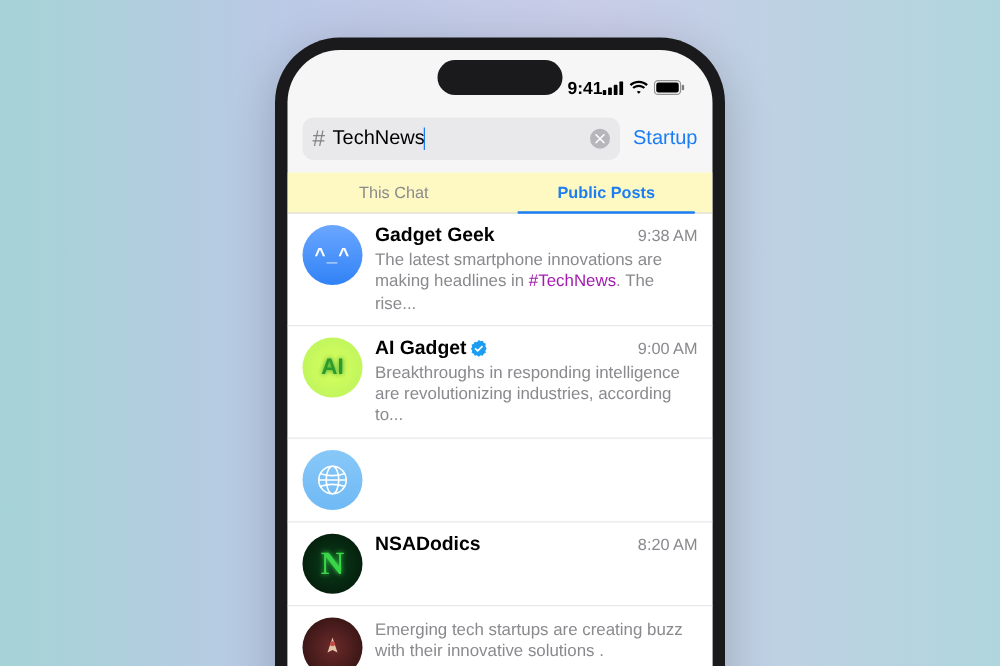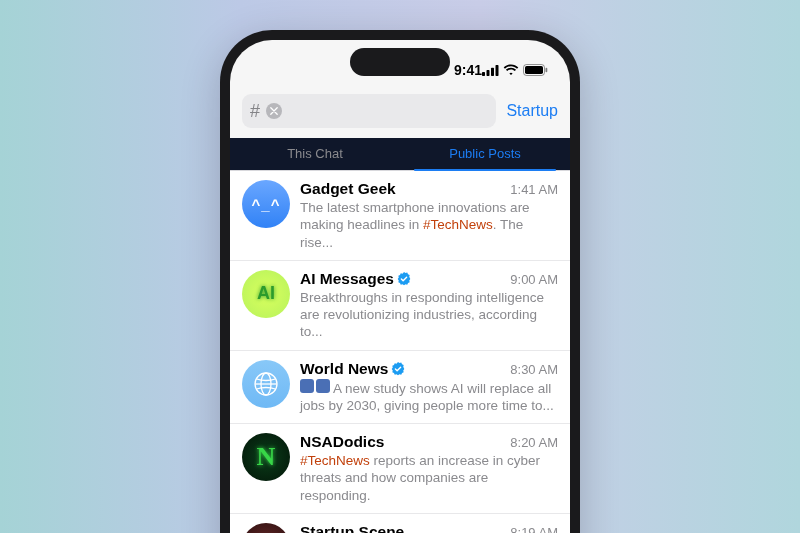--- a/index.html
+++ b/index.html
@@ -112,6 +112,7 @@
     <div class="search-row">
       <div class="search-field">
         <span class="hash">#</span>
+        <span class="search-text"><span>TechNews</span><span class="cursor"></span></span>
         <span class="clear">
           <svg viewBox="0 0 10 10">
               <path d="M1 1 L9 9 M9 1 L1 9" stroke="#fff" stroke-width="1.6" stroke-linecap="round"></path>

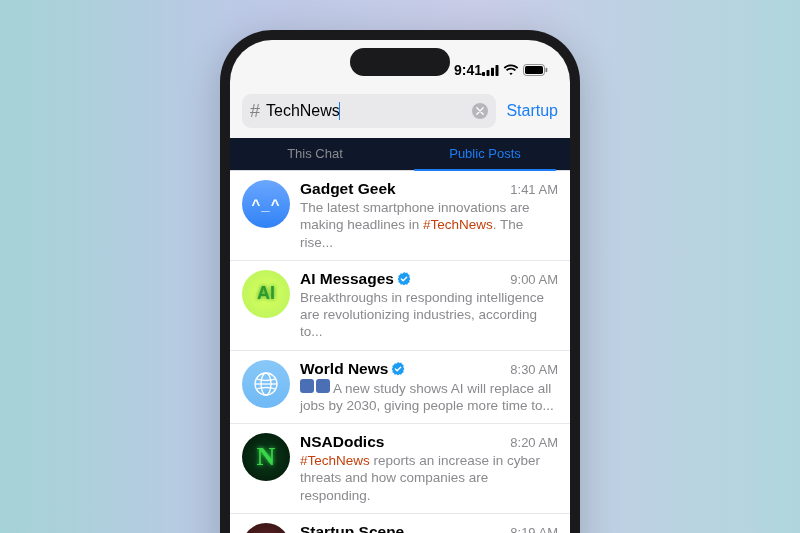--- a/index.html
+++ b/index.html
@@ -51,7 +51,7 @@
     .cancel { color: #1c7df3; font-size: 16px; }
     .tabs {
       display: flex; border-bottom: 0.5px solid #d8d8dc;
-      background: #0f172a;
+      background: #fef9c3;
     }
     .tab {
       flex: 1; text-align: center; font-size: 13px; padding: 8px 0 9px;

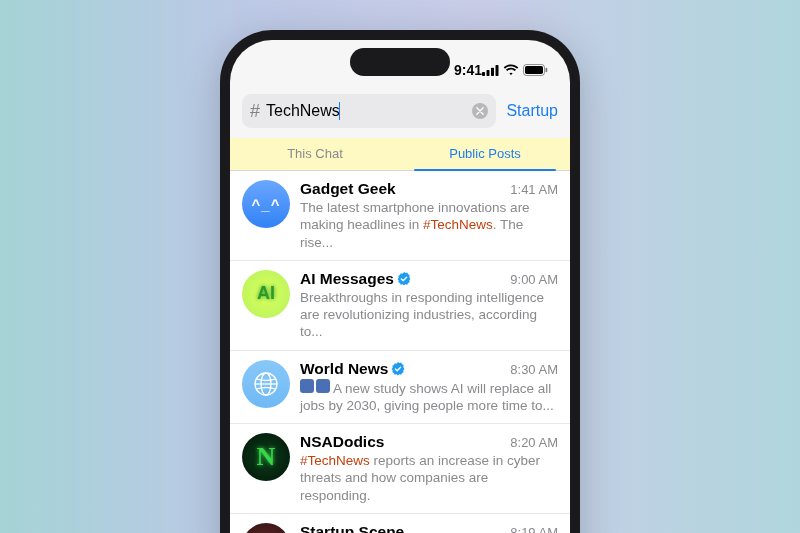--- a/index.html
+++ b/index.html
@@ -57,7 +57,7 @@
       flex: 1; text-align: center; font-size: 13px; padding: 8px 0 9px;
       color: #8a8a8e; position: relative;
     }
-    .tab.active { color: #1c7df3; font-weight: 400; }
+    .tab.active { color: #1c7df3; font-weight: 700; }
     .tab.active::after {
       content: ""; position: absolute; bottom: -1px; left: 14px; right: 14px; height: 2.5px;
       background: #1c7df3; border-radius: 2px;

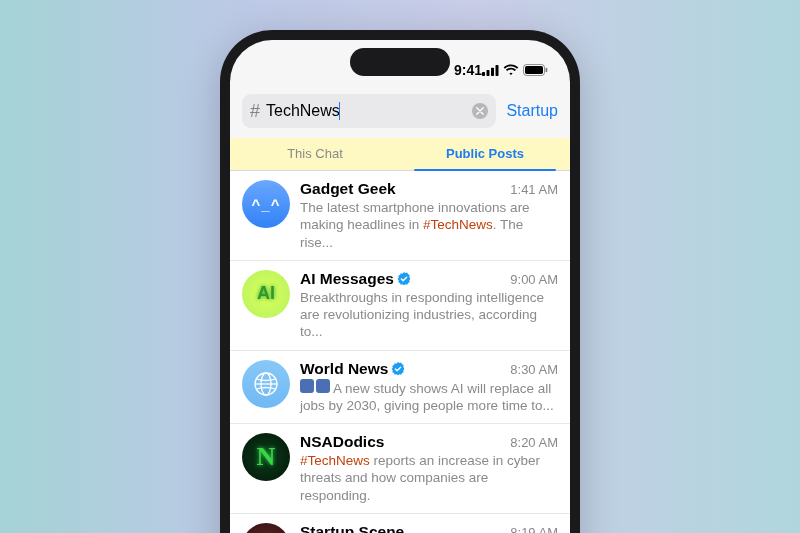--- a/index.html
+++ b/index.html
@@ -135,7 +135,7 @@
               <div class="title">
                 <span>Gadget Geek</span>
               </div>
-              <div class="time">1:41 AM</div>
+              <div class="time">9:38 AM</div>
             </div>
             <div class="snippet">The latest smartphone innovations are making headlines in <span class="tag">#TechNews</span>. The rise...</div>
           </div>

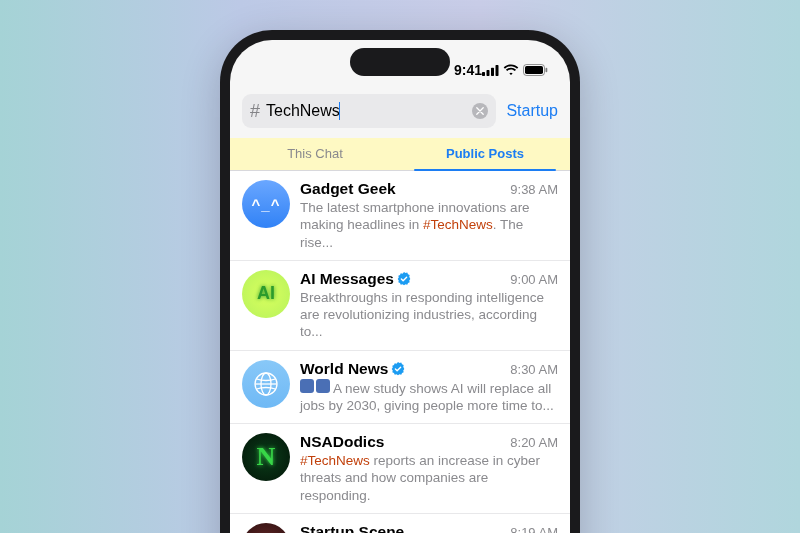--- a/index.html
+++ b/index.html
@@ -78,7 +78,7 @@
     .verify { width: 14px; height: 14px; }
     .time { font-size: 13px; color: #8a8a8e; white-space: nowrap; }
     .snippet { font-size: 13.5px; color: #8a8a8e; line-height: 1.28; margin-top: 1px;}
-    .tag { color: #c2410c; }
+    .tag { color: #a21caf; }
     .emoji-thumbs { display:inline-flex; gap:2px; margin-right:3px; }
     .thumb { width:14px; height:14px; border-radius:3px; background:#4a6fb5; display:inline-block;}
   </style>

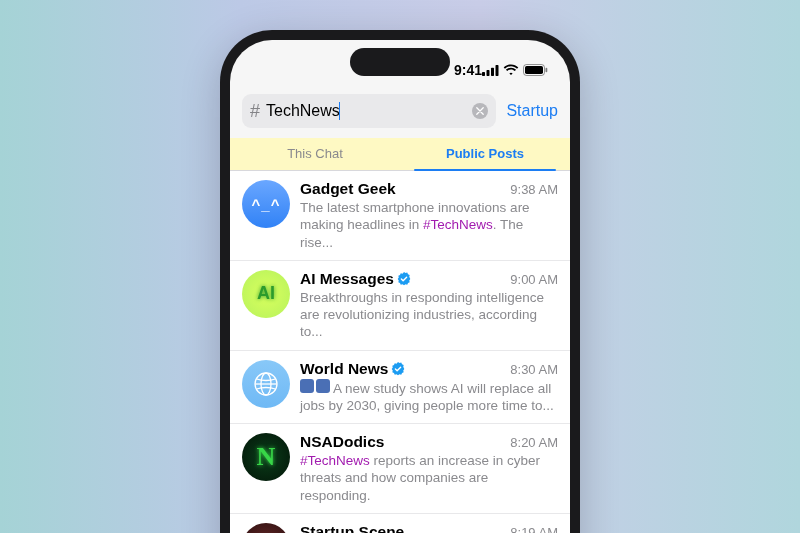--- a/index.html
+++ b/index.html
@@ -145,7 +145,7 @@
           <div class="row-body">
             <div class="row-head">
               <div class="title">
-                <span>AI Messages</span>
+                <span>AI Gadget</span>
                 <svg class="verify" viewBox="0 0 16 16">
                   <path fill="#1c9cf2" d="M8 0l1.7 1.2 2-.5.9 1.9 1.9.9-.5 2L15.2 8l-1.2 1.7.5 2-1.9.9-.9 1.9-2-.5L8 15.2l-1.7-1.2-2 .5-.9-1.9-1.9-.9.5-2L.8 8 2 6.3l-.5-2 1.9-.9.9-1.9 2 .5z"></path>
                   <path d="M5 8l2 2 4-4" stroke="#fff" stroke-width="1.6" fill="none" stroke-linecap="round" stroke-linejoin="round"></path>

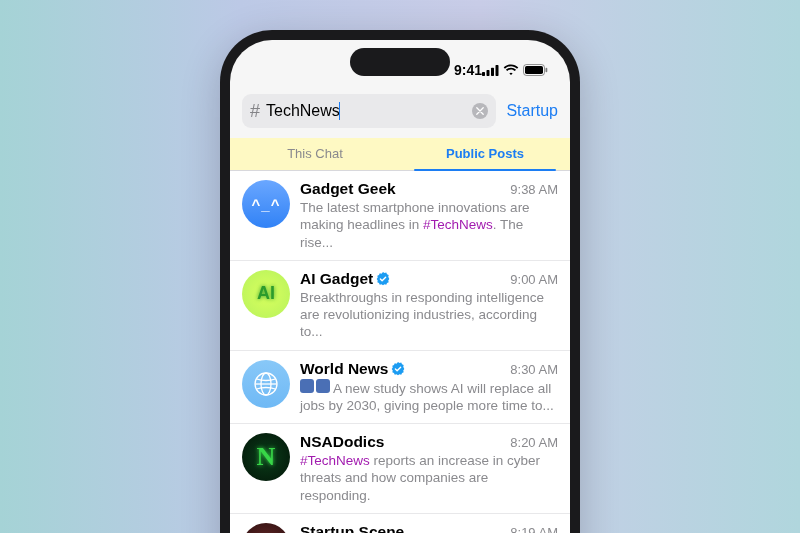--- a/index.html
+++ b/index.html
@@ -165,22 +165,6 @@
               <path d="M4.5 9 Q14 12 23.5 9 M4.5 19 Q14 16 23.5 19" fill="none" stroke="#fff" stroke-width="1.3"></path>
             </svg>
           </div>
-          <div class="row-body">
-            <div class="row-head">
-              <div class="title">
-                <span>World News</span>
-                <svg class="verify" viewBox="0 0 16 16">
-                  <path fill="#1c9cf2" d="M8 0l1.7 1.2 2-.5.9 1.9 1.9.9-.5 2L15.2 8l-1.2 1.7.5 2-1.9.9-.9 1.9-2-.5L8 15.2l-1.7-1.2-2 .5-.9-1.9-1.9-.9.5-2L.8 8 2 6.3l-.5-2 1.9-.9.9-1.9 2 .5z"></path>
-                  <path d="M5 8l2 2 4-4" stroke="#fff" stroke-width="1.6" fill="none" stroke-linecap="round" stroke-linejoin="round"></path>
-                </svg>
-              </div>
-              <div class="time">8:30 AM</div>
-            </div>
-            <div class="snippet"><span class="emoji-thumbs">
-                <span class="thumb"></span>
-                <span class="thumb"></span>
-              </span>A new study shows AI will replace all jobs by 2030, giving people more time to...</div>
-          </div>
         </div>
         <div class="row">
           <div class="avatar" style="background: radial-gradient(circle, rgb(10, 61, 26), rgb(3, 21, 8)); color: rgb(56, 214, 72); font-size: 26px; font-family: Georgia, serif; text-shadow: currentcolor 0px 0px 4px;">N</div>

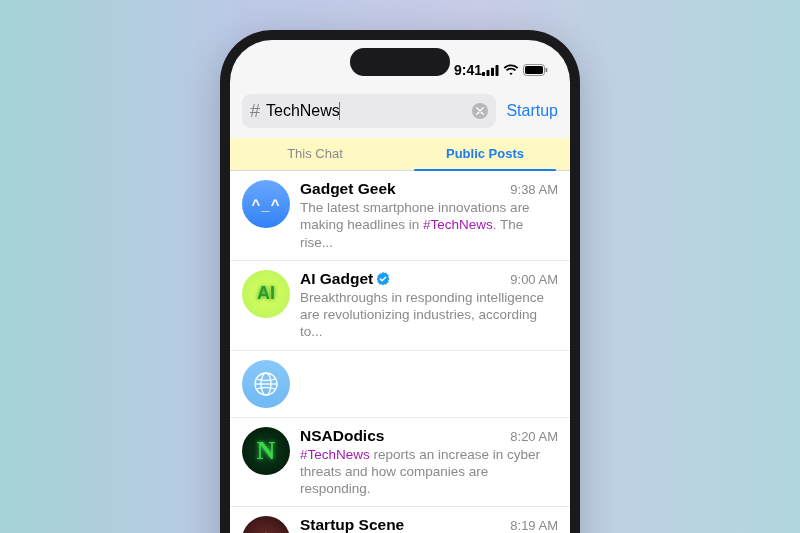--- a/index.html
+++ b/index.html
@@ -175,7 +175,6 @@
               </div>
               <div class="time">8:20 AM</div>
             </div>
-            <div class="snippet"><span class="tag">#TechNews</span> reports an increase in cyber threats and how companies are responding.</div>
           </div>
         </div>
         <div class="row">

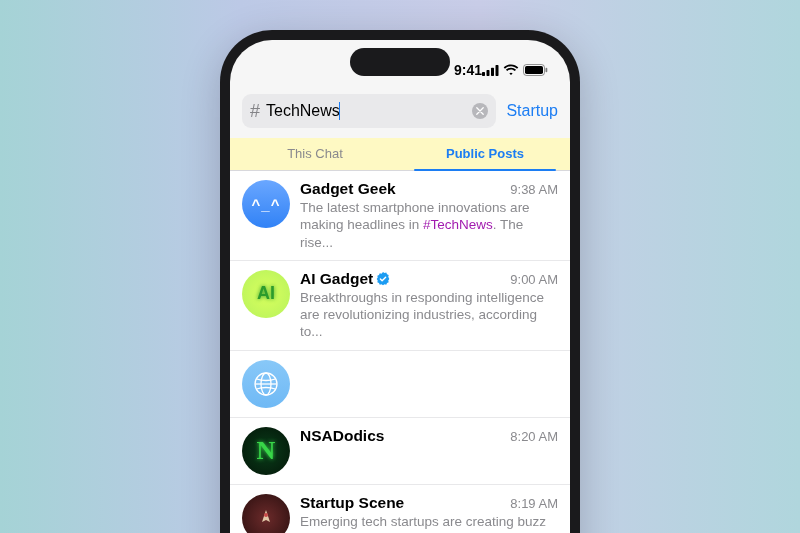--- a/index.html
+++ b/index.html
@@ -185,12 +185,6 @@
             </svg>
           </div>
           <div class="row-body">
-            <div class="row-head">
-              <div class="title">
-                <span>Startup Scene</span>
-              </div>
-              <div class="time">8:19 AM</div>
-            </div>
             <div class="snippet">Emerging tech startups are creating buzz with their innovative solutions .</div>
           </div>
         </div>

